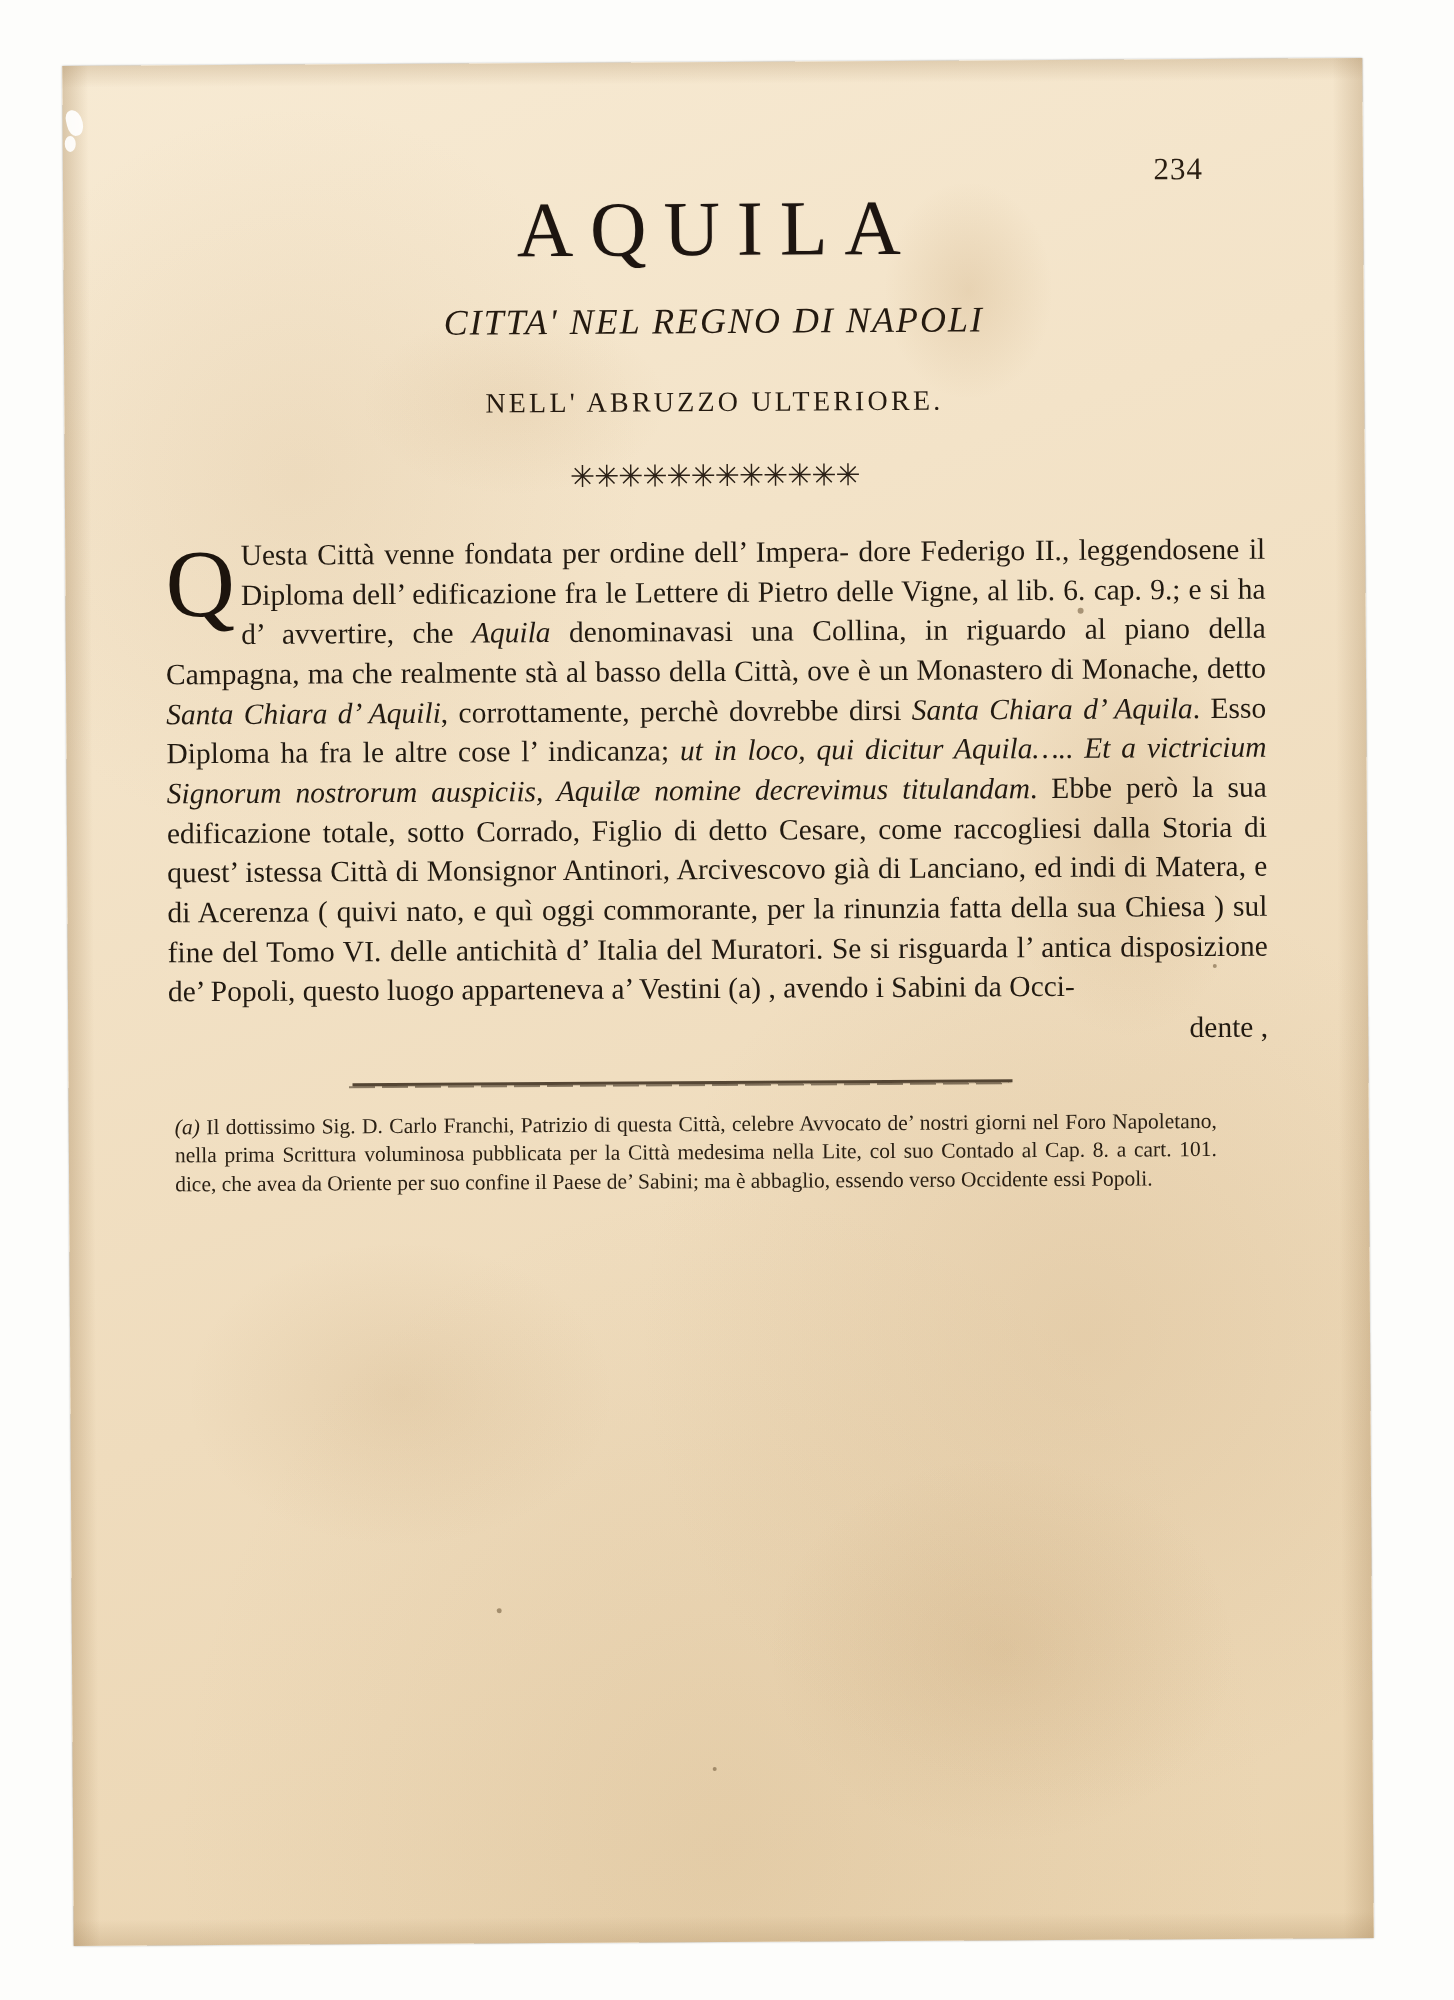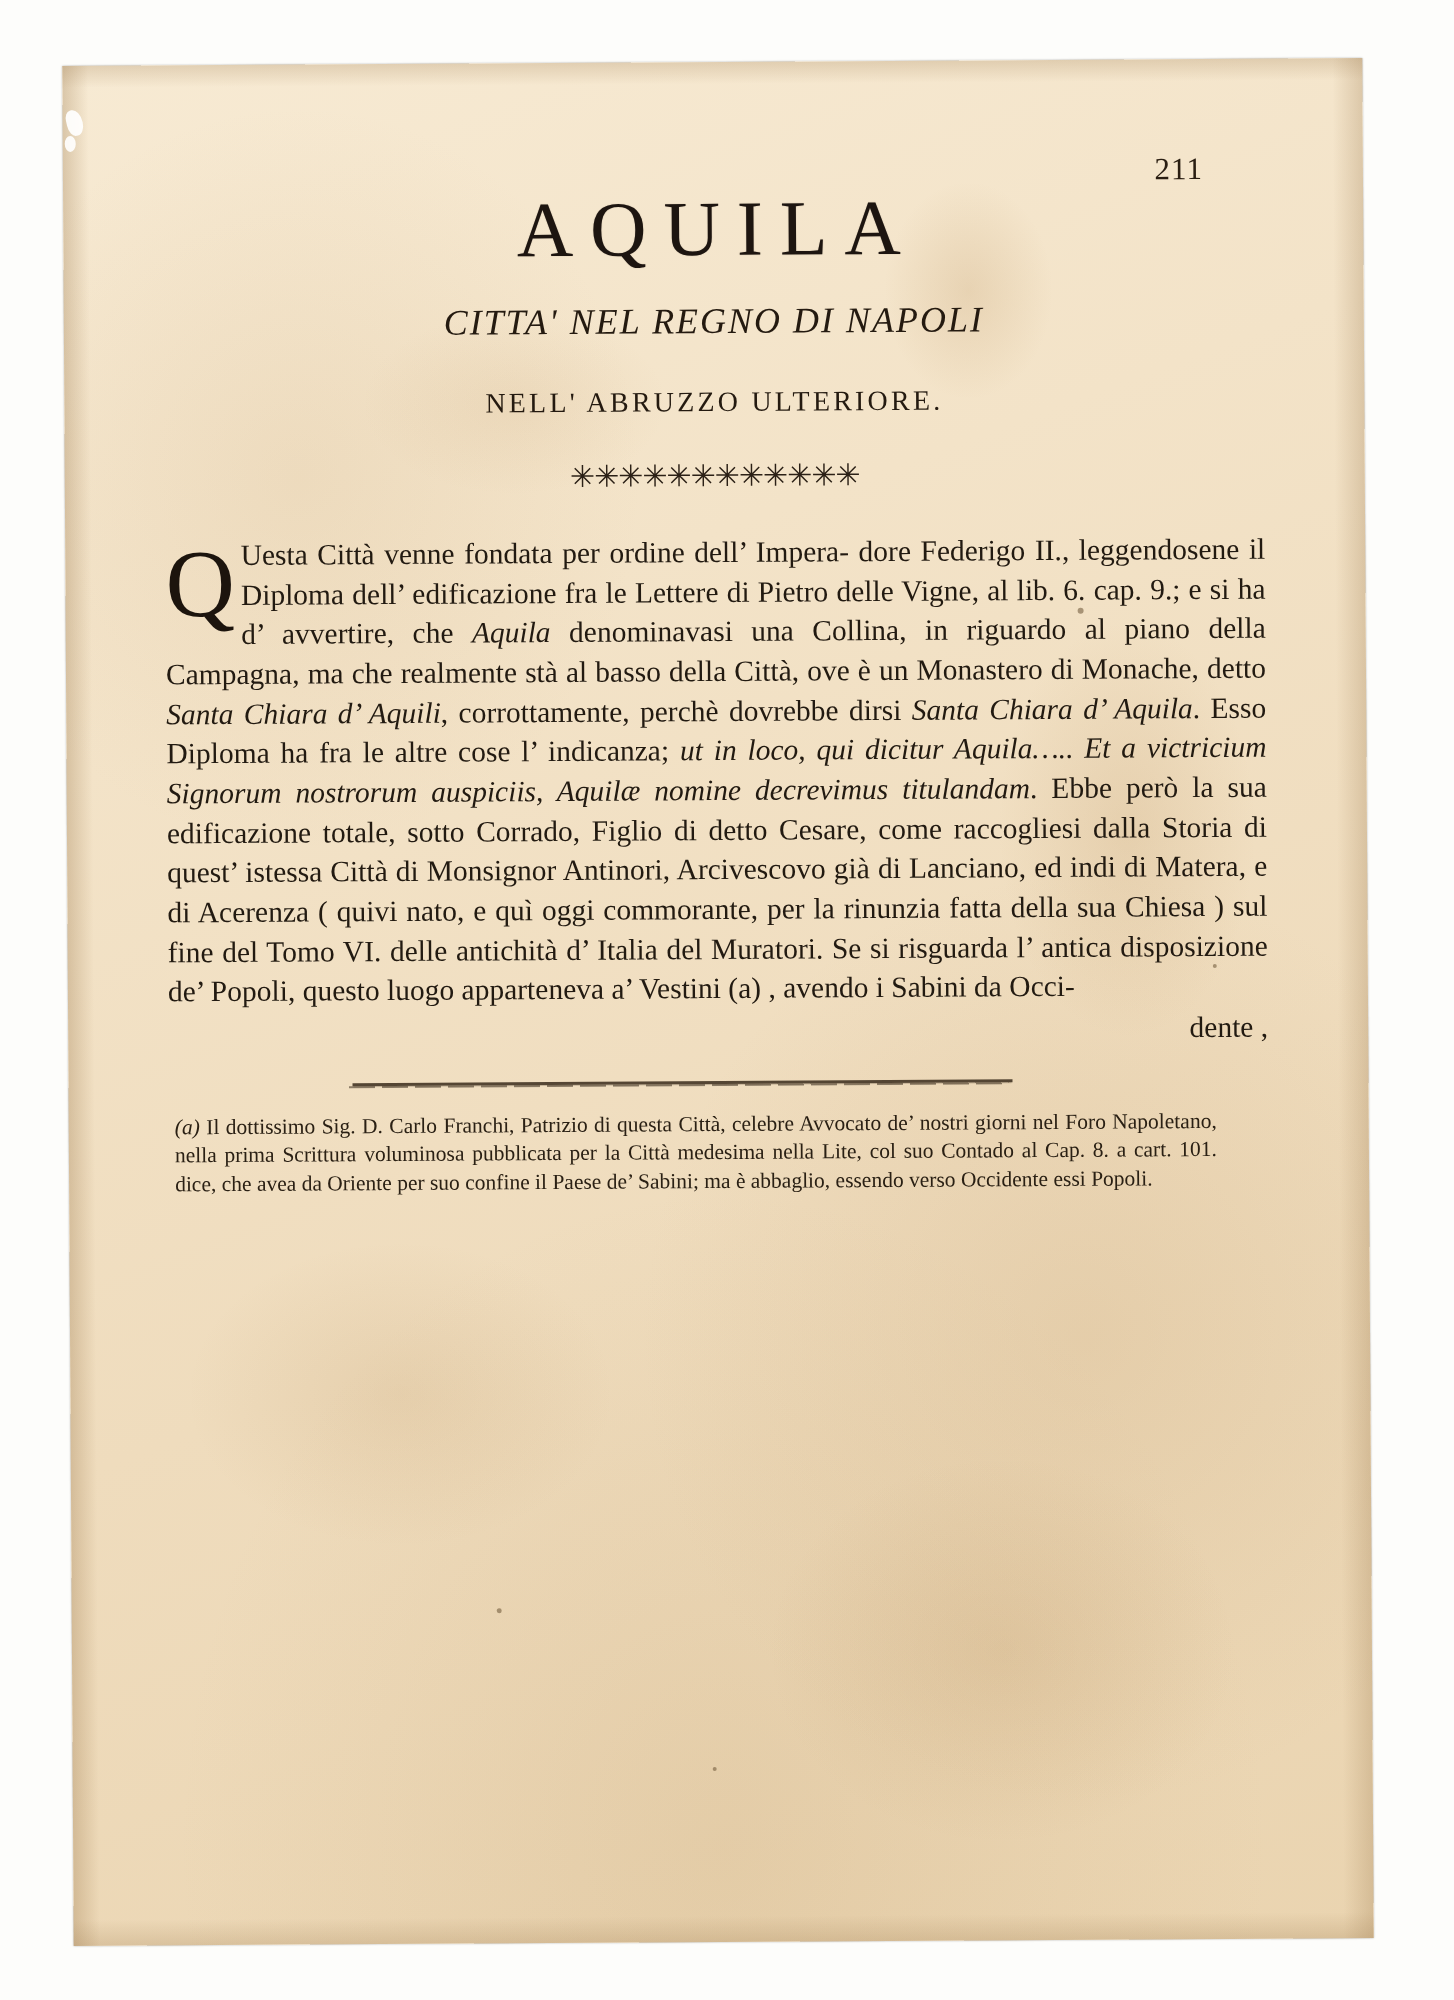--- a/index.html
+++ b/index.html
@@ -206,7 +206,7 @@
     <div class="speck" style="left:1145px;top:905px;width:4px;height:4px;"></div>
     <div class="speck" style="left:640px;top:1705px;width:4px;height:4px;"></div>
 
-    <div class="folio">211</div>
+    <div class="folio">234</div>
 
     <div class="content">
 

